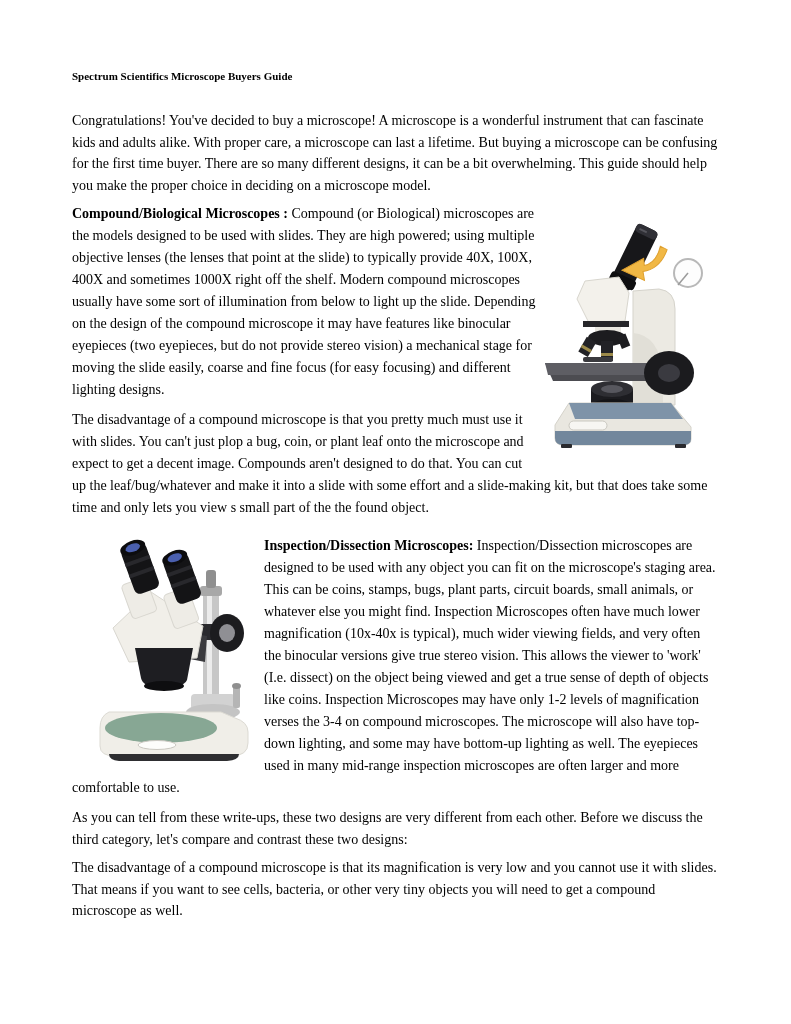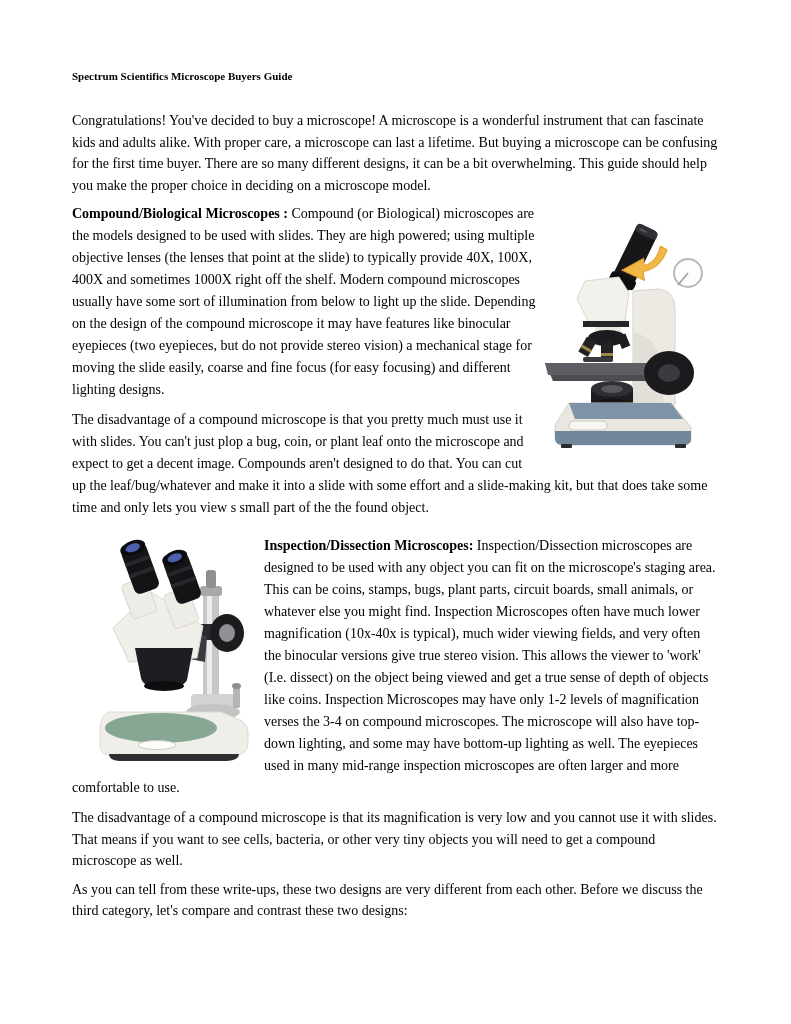--- a/index.html
+++ b/index.html
@@ -160,9 +160,9 @@
     <p class="para lh-tight"><b>Inspection/Dissection Microscopes:</b><span> Inspection/Dissection microscopes are designed to be used with any object you can fit on the microscope's staging area. This can be coins, stamps, bugs, plant parts, circuit boards, small animals, or whatever else you might find. Inspection Microscopes often have much lower magnification (10x-40x is typical), much wider viewing fields, and very often the binocular versions give true stereo vision. This allows the viewer to 'work' (I.e. dissect) on the object being viewed and get a true sense of depth of objects like coins. Inspection Microscopes may have only 1-2 levels of magnification verses the 3-4 on compound microscopes. The microscope will also have top-down lighting, and some may have bottom-up lighting as well. The eyepieces used in many mid-range inspection microscopes are often larger and more comfortable to use.</span></p>
   </div>
 
+  <p class="para lh-wide">As you can tell from these write-ups, these two designs are very different from each other. Before we discuss the third category, let's compare and contrast these two designs:</p>
+
   <p class="para lh-wide clear">The disadvantage of a compound microscope is that its magnification is very low and you cannot use it with slides. That means if you want to see cells, bacteria, or other very tiny objects you will need to get a compound microscope as well.</p>
-
-  <p class="para lh-wide">As you can tell from these write-ups, these two designs are very different from each other. Before we discuss the third category, let's compare and contrast these two designs:</p>
 
 </div>
 

